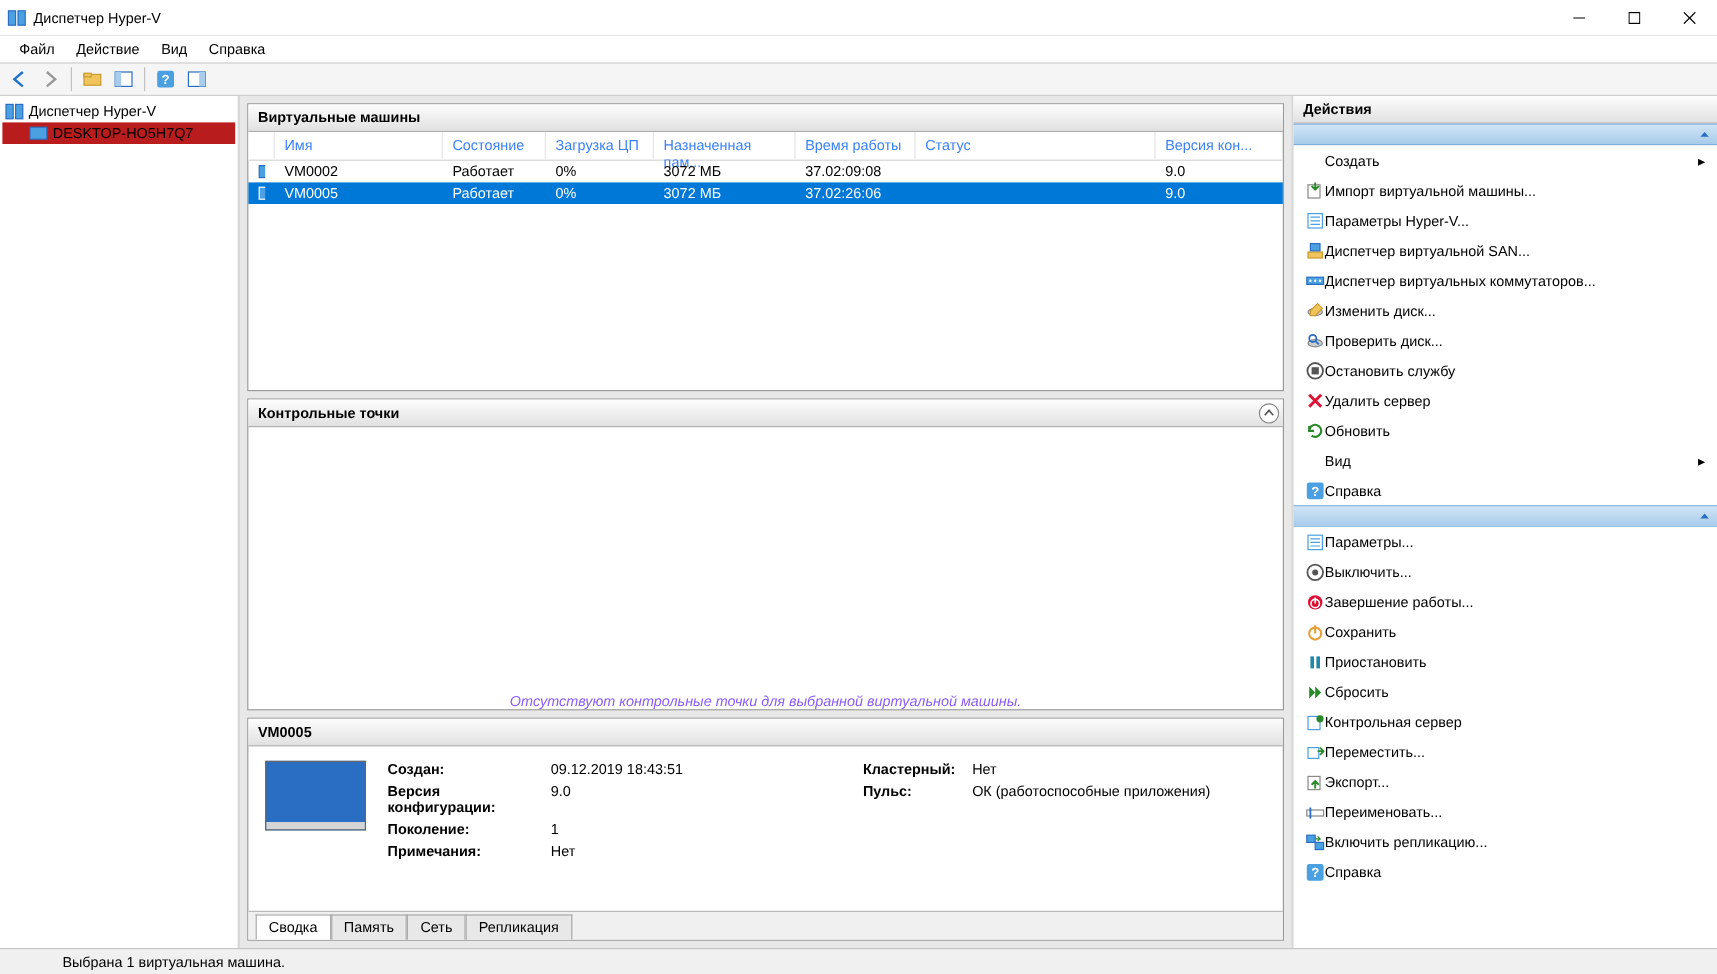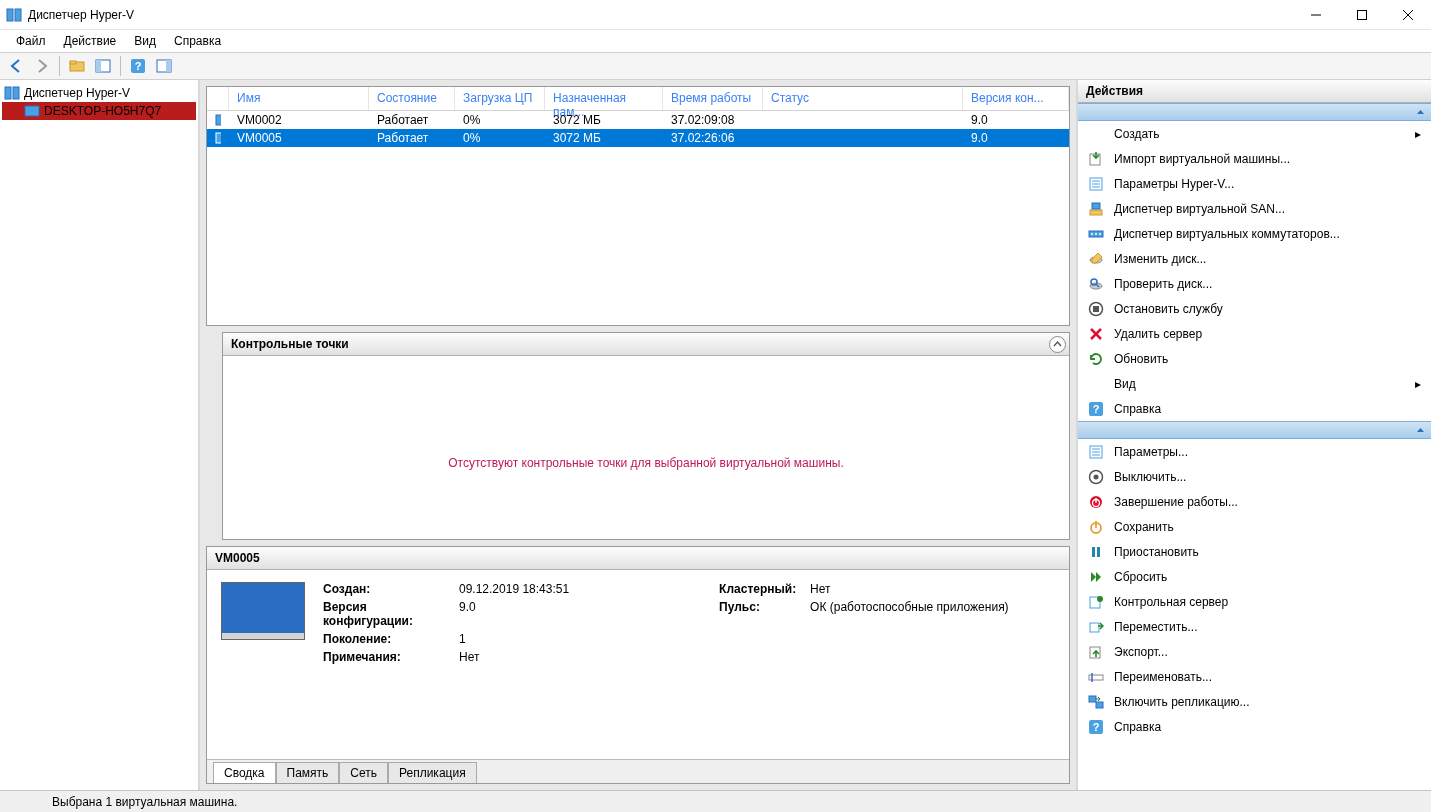--- a/index.html
+++ b/index.html
@@ -158,6 +158,9 @@
   <div class="content-pane">
 
     <div class="panel panel-vm">
+      <div class="panel-header">
+        <span>Виртуальные машины</span>
+      </div>
       <div class="grid-header">
         <div class="col col-icon"></div>
         <div class="col col-name">Имя</div>

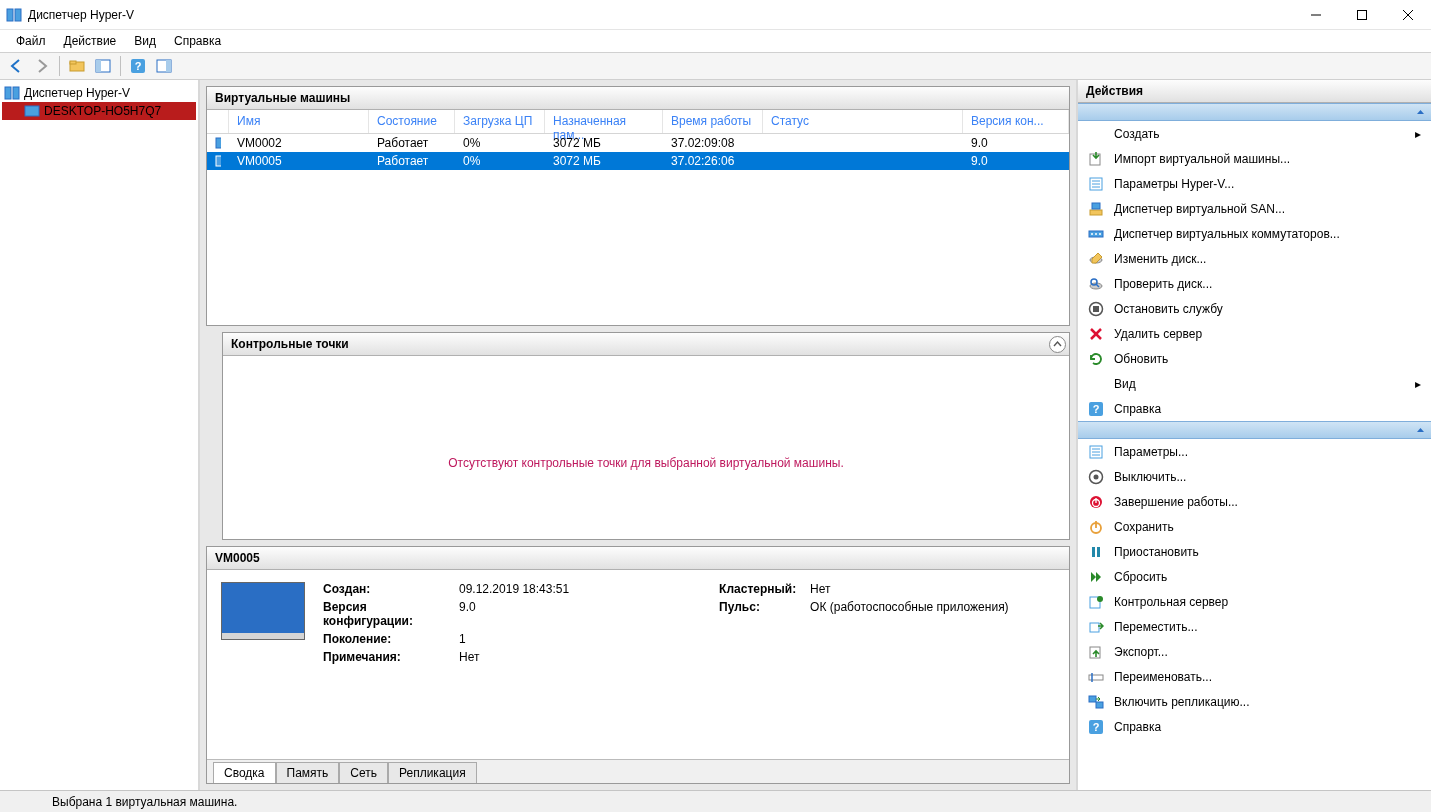--- a/index.html
+++ b/index.html
@@ -54,7 +54,7 @@
 .actions-pane { width: 355px; border-left: 2px solid #d8d8d8; background: #fff; display: flex; flex-direction: column; }
 .actions-header { height: 23px; background: linear-gradient(#fdfdfd, #e1e1e1); border-bottom: 1px solid #b0b0b0; padding: 0 8px; display: flex; align-items: center; font-weight: bold; }
 .actions-section-bar { height: 18px; background: linear-gradient(#d0e4f5, #a8cceb); border-top: 1px solid #7faedb; border-bottom: 1px solid #7faedb; display: flex; align-items: center; justify-content: flex-end; padding-right: 6px; }
-.action-item { height: 25px; display: flex; align-items: center; padding-left: 10px; gap: 10px; }
+.action-item { height: 25px; display: flex; align-items: center; padding-left: 10px; }
 .action-icon { width: 16px; height: 16px; display: flex; align-items: center; justify-content: center; flex-shrink: 0; }
 .action-arrow { margin-left: auto; margin-right: 10px; }
 .statusbar { height: 22px; border-top: 1px solid #c5c5c5; display: flex; align-items: center; padding-left: 52px; background: #f0f0f0; font-size: 12px; }

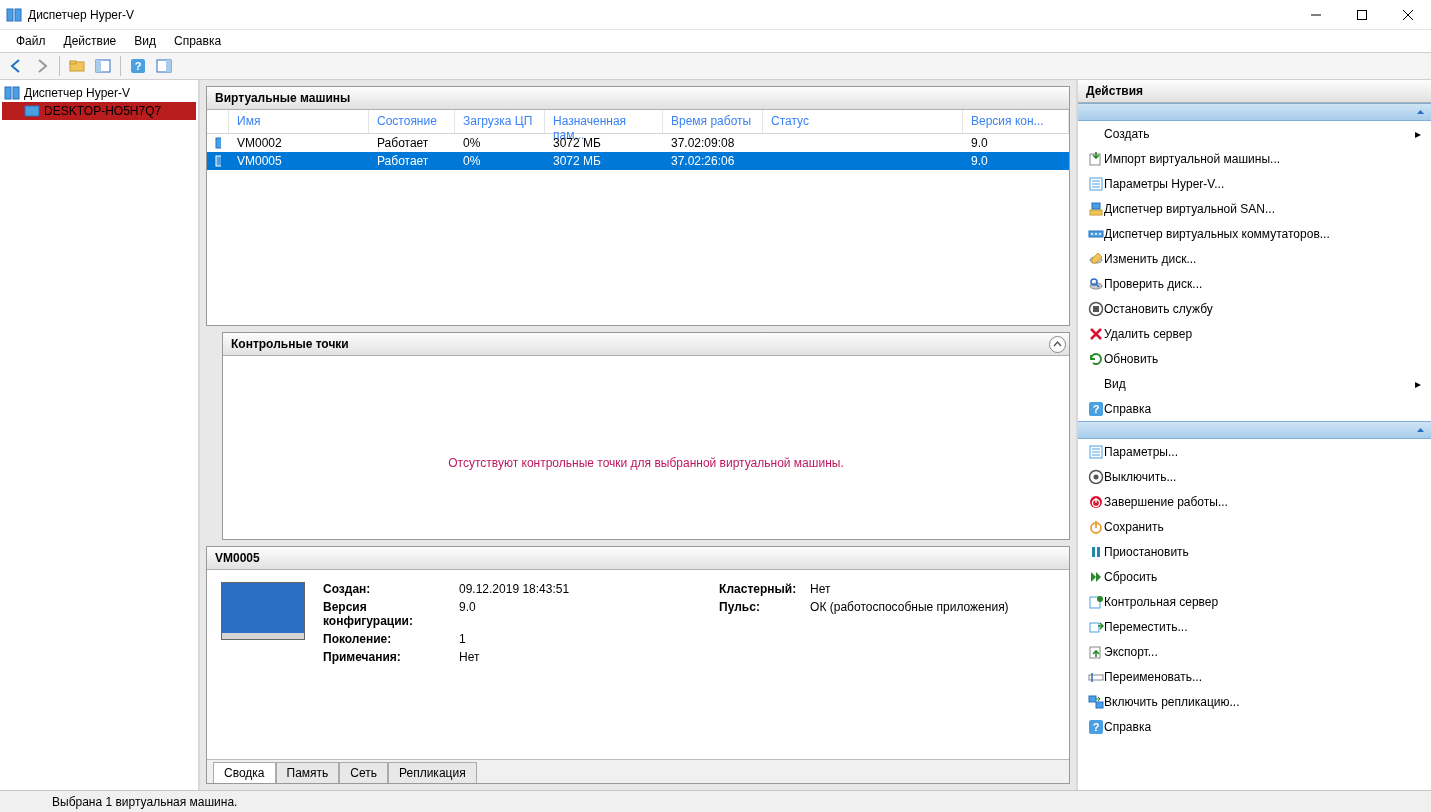--- a/index.html
+++ b/index.html
@@ -22,7 +22,7 @@
 .content-pane { flex: 1; background: #e8e8e8; padding: 6px; display: flex; flex-direction: column; gap: 6px; overflow: hidden; }
 .panel { border: 1px solid #999; background: #fff; display: flex; flex-direction: column; }
 .panel-vm { height: 240px; }
-.panel-cp { height: 208px; margin-left: 16px; }
+.panel-cp { height: 260px; }
 .panel-details { flex: 1; }
 .panel-header { height: 23px; background: linear-gradient(#fdfdfd, #e1e1e1); border-bottom: 1px solid #b0b0b0; display: flex; align-items: center; padding: 0 8px; font-weight: bold; position: relative; }
 .grid-header { display: flex; height: 24px; border-bottom: 1px solid #d5d5d5; background: #fff; }

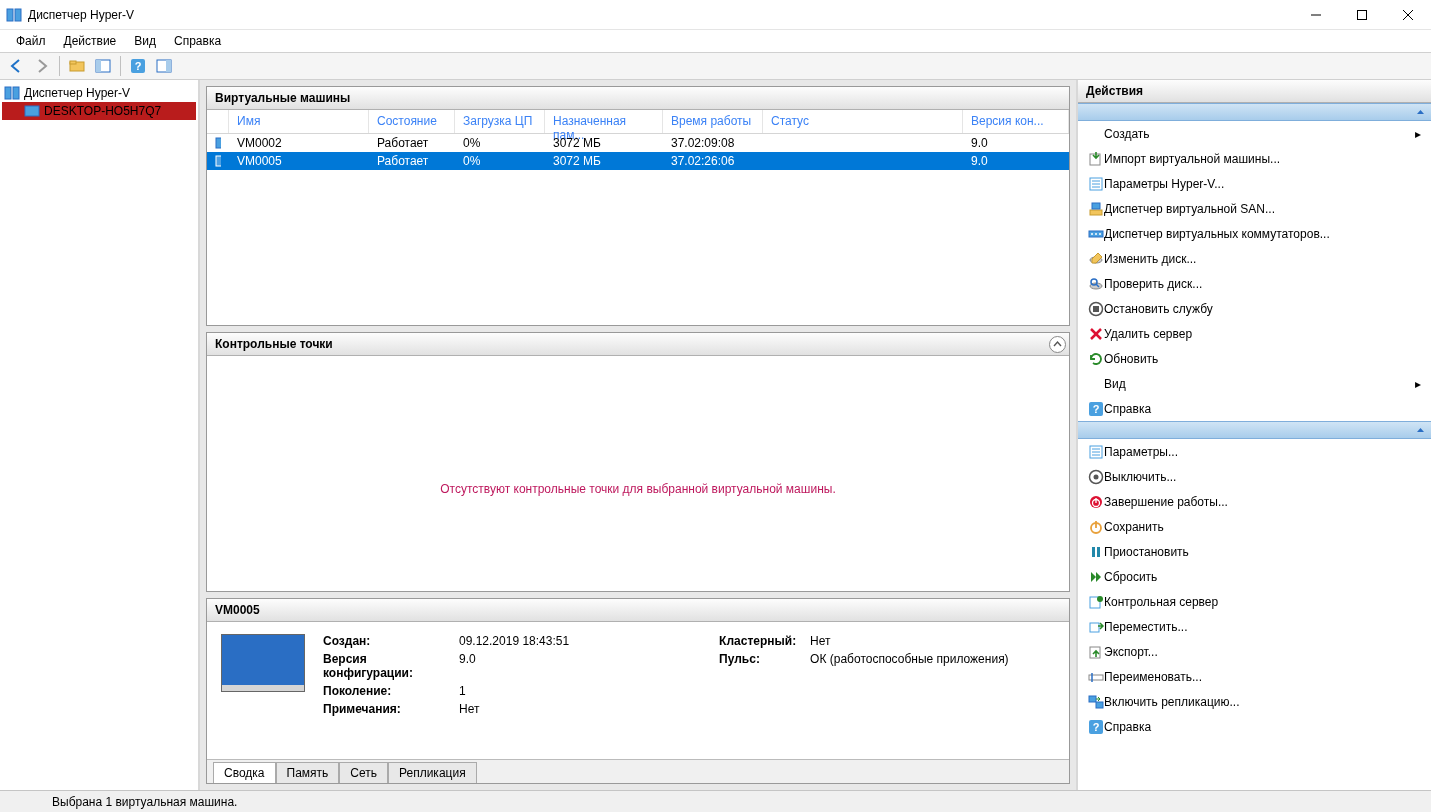--- a/index.html
+++ b/index.html
@@ -38,7 +38,7 @@
 .col-uptime { width: 100px; }
 .col-status { width: 200px; }
 .col-version { width: 1px; flex:1; text-align:left;}
-.cp-body { flex: 1; display: flex; align-items: center; justify-content: center; padding-top: 30px; color: #be185d; }
+.cp-body { flex: 1; display: flex; align-items: flex-end; justify-content: center; padding-top: 30px; color: #8b5cf6; font-style: italic; }
 .collapse-btn { position: absolute; right: 3px; top: 3px; width: 17px; height: 17px; border: 1px solid #888; border-radius: 50%; display: flex; align-items: center; justify-content: center; background: #fff; }
 .details-body { flex: 1; padding: 12px 14px; display: flex; gap: 18px; }
 .thumb { width: 84px; height: 58px; background: #2a6ec4; border: 1px solid #666; position: relative; }

